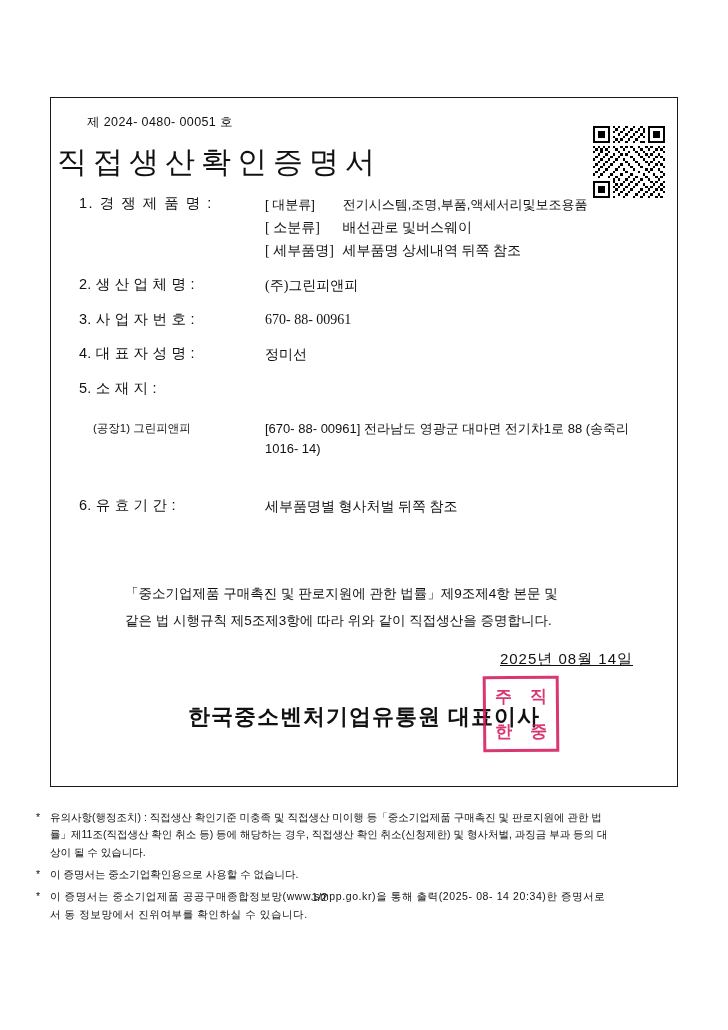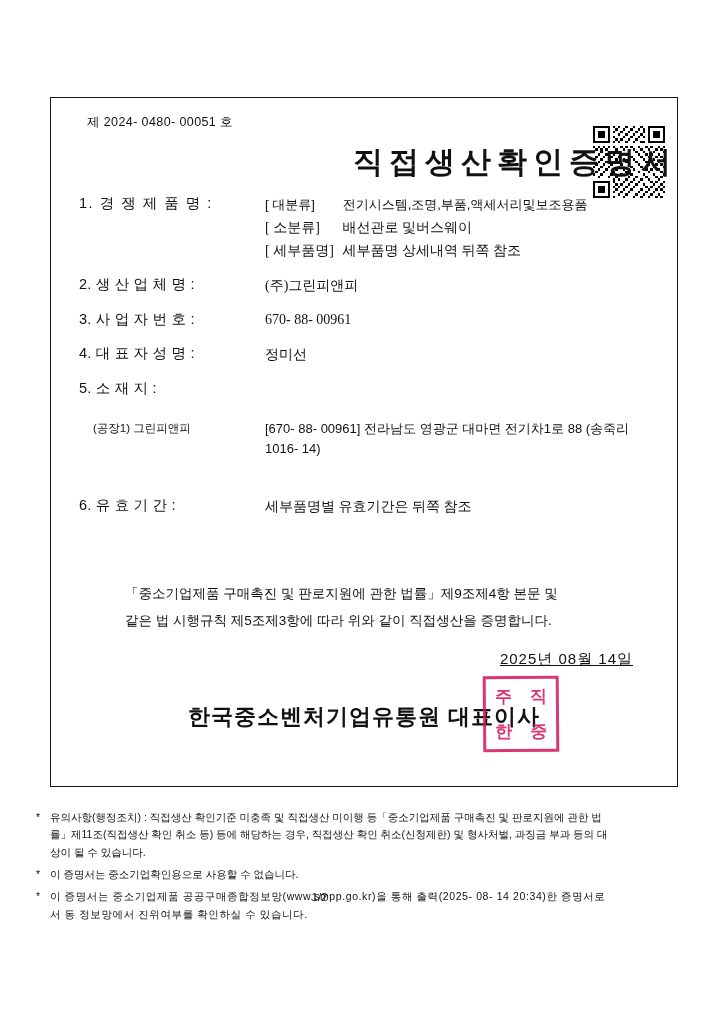--- a/index.html
+++ b/index.html
@@ -51,9 +51,9 @@
     left: 0;
     right: 0;
     top: 44px;
-    text-align: right;
+    text-align: left;
     font-size: 30px;
-    font-weight: bold;
+    font-weight: normal;
     letter-spacing: 6px;
     padding-left: 6px;
   }

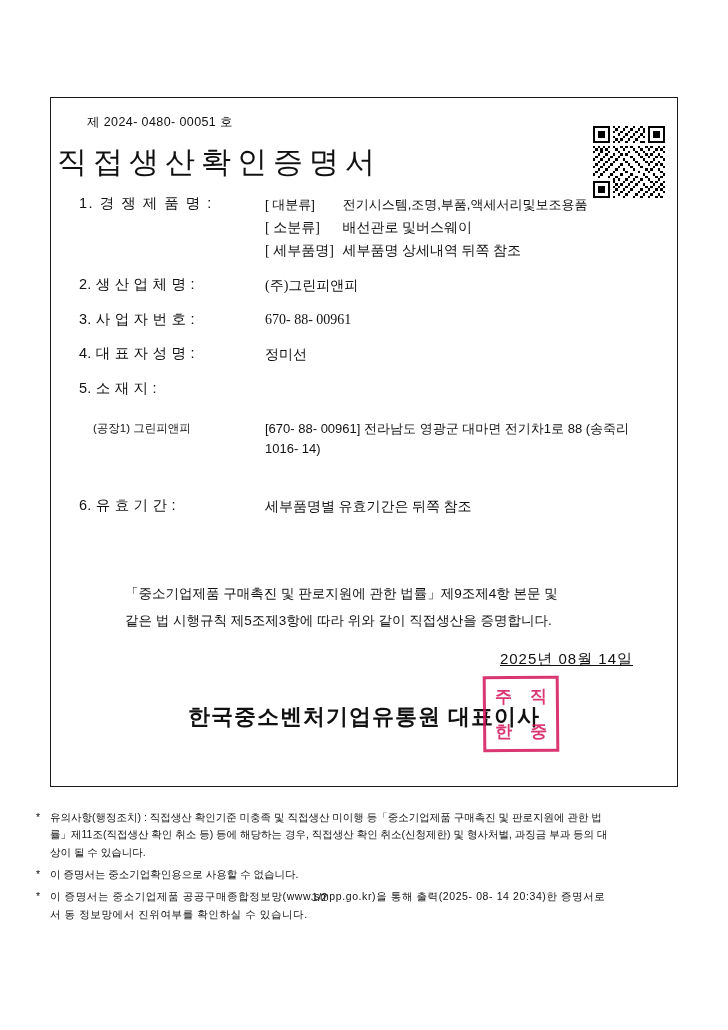--- a/index.html
+++ b/index.html
@@ -529,7 +529,7 @@
           <span>6.</span>
           <span>유  효  기  간  :</span>
         </div>
-        <div class="val big">세부품명별 유효기간은 뒤쪽 참조</div>
+        <div class="val big">세부품명별 형사처벌 뒤쪽 참조</div>
       </div>
 
     </div>

